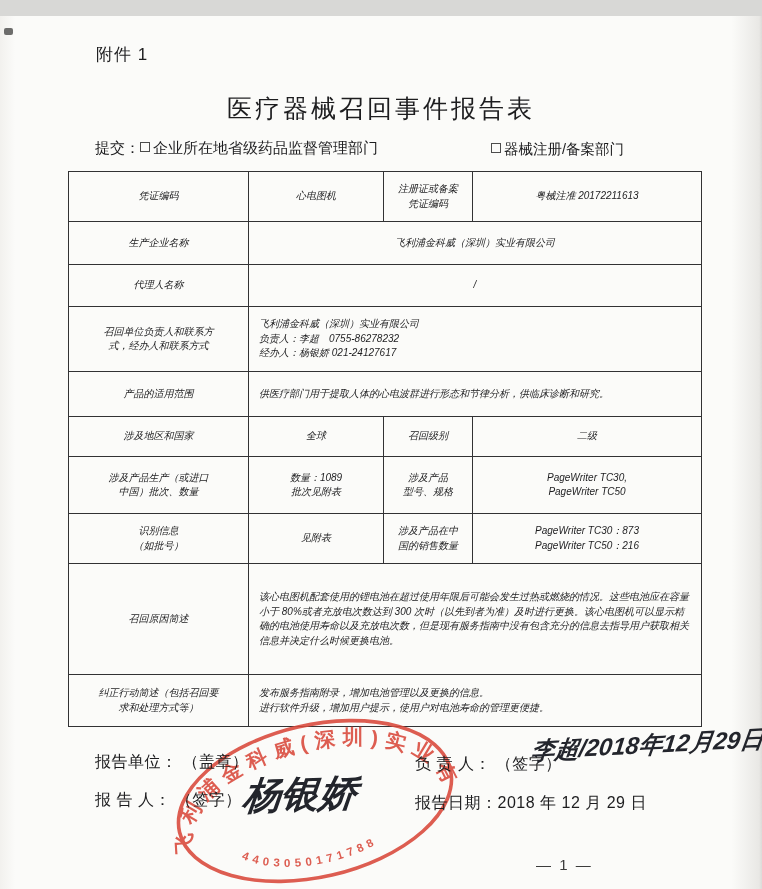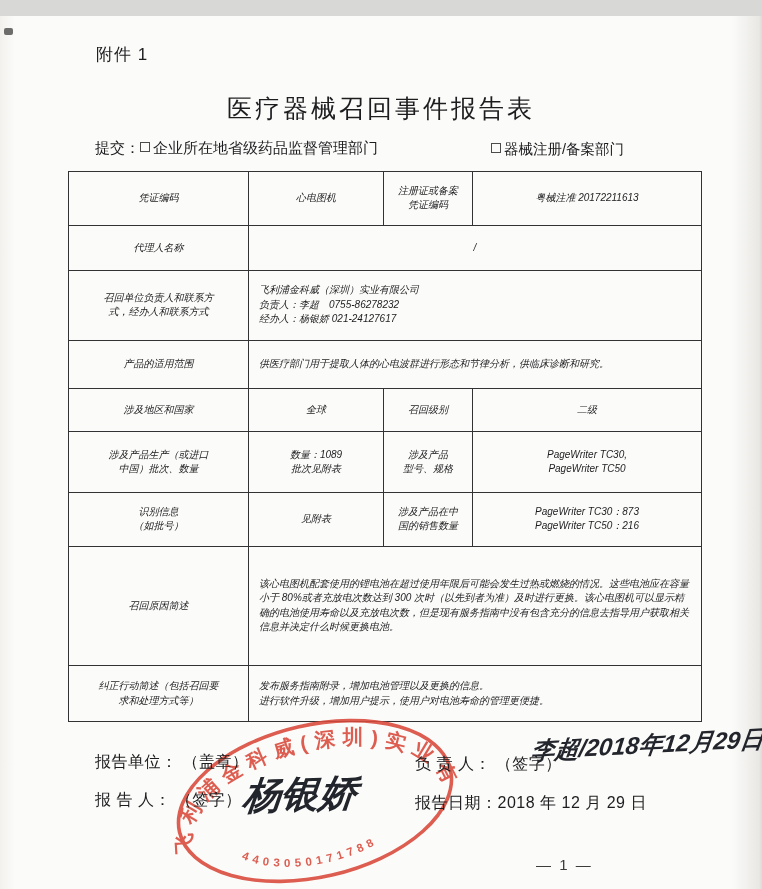--- a/index.html
+++ b/index.html
@@ -67,6 +67,10 @@
       <td>注册证或备案
 凭证编码</td>
       <td>粤械注准 20172211613</td>
+    </tr>
+    <tr style="height:43px">
+      <td>生产企业名称</td>
+      <td colspan="3">飞利浦金科威（深圳）实业有限公司</td>
     </tr>
     <tr style="height:42px">
       <td>代理人名称</td>

